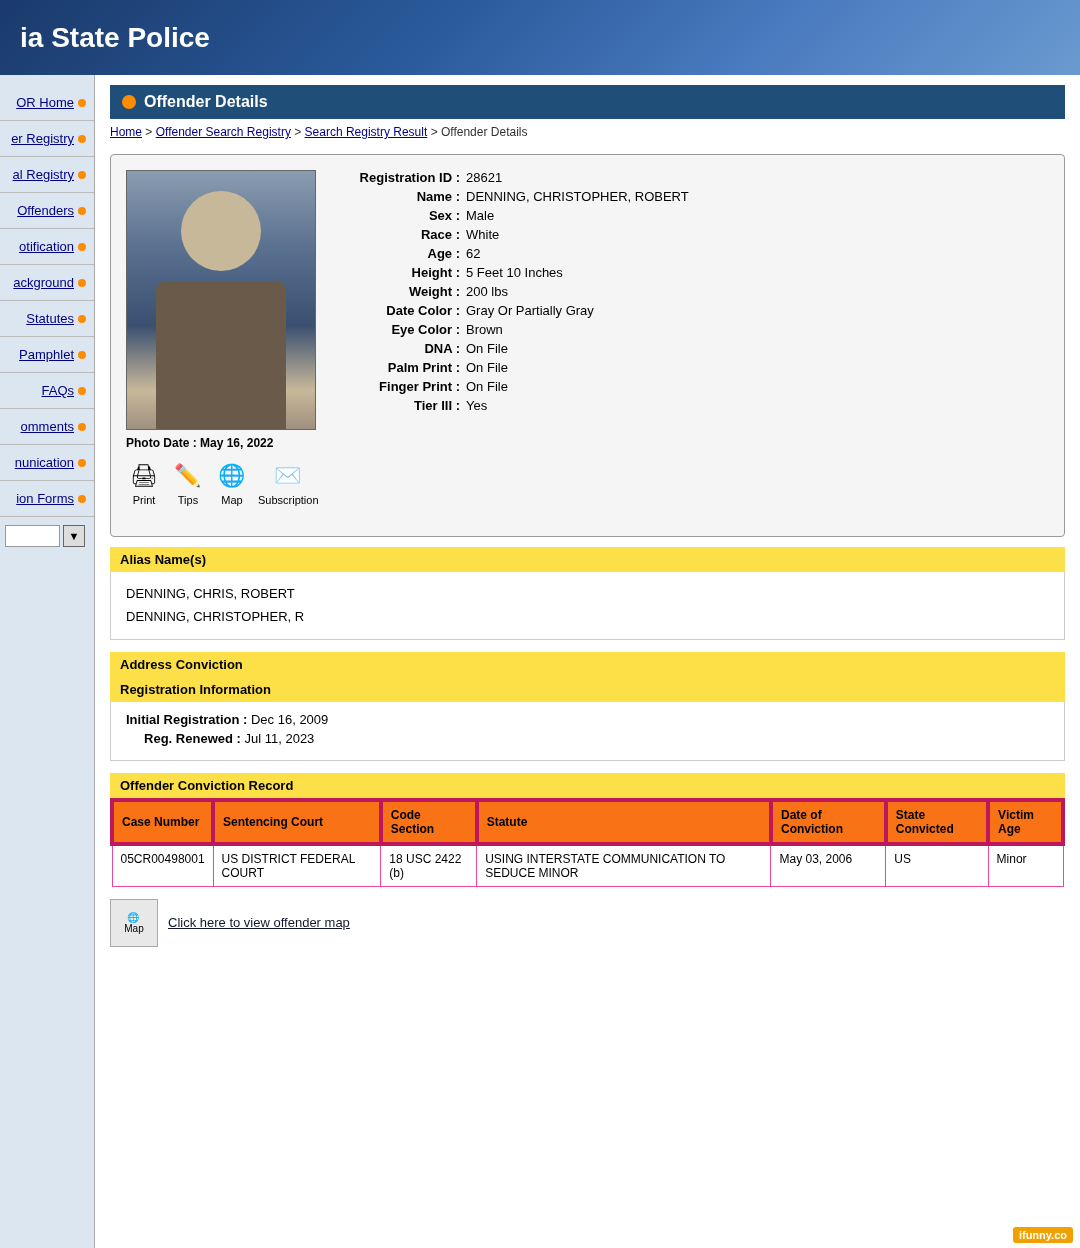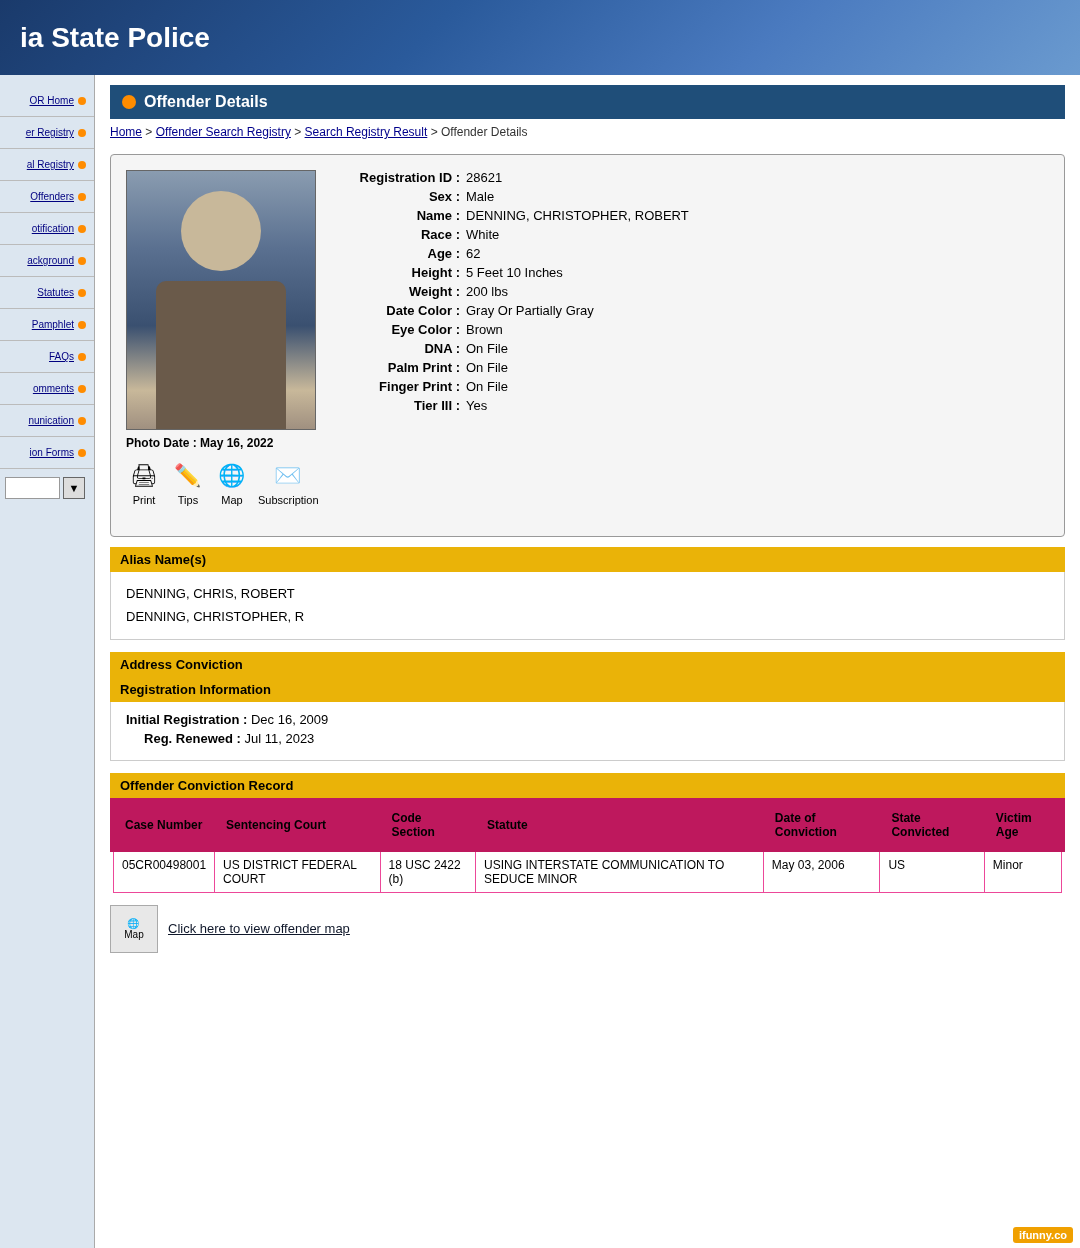--- a/index.html
+++ b/index.html
@@ -44,7 +44,7 @@
       align-items: center;
       justify-content: flex-end;
       padding: 10px 8px;
-      font-size: 10px;
+      font-size: 13px;
       color: #000080;
       text-decoration: underline;
       cursor: pointer;

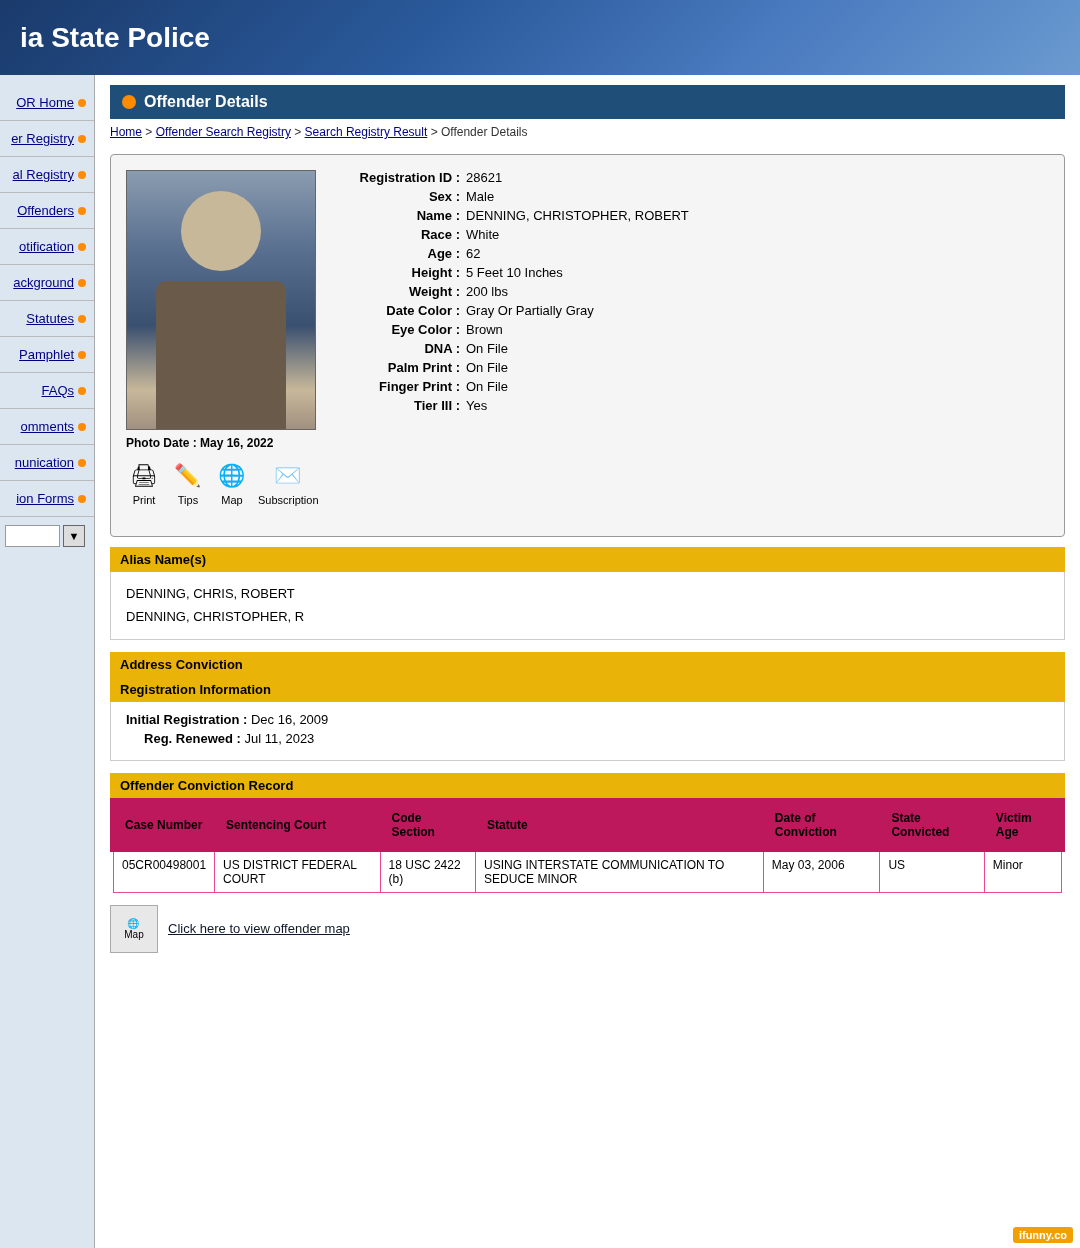--- a/index.html
+++ b/index.html
@@ -447,12 +447,12 @@
             <span class="info-value">28621</span>
           </div>
           <div class="info-row">
+            <span class="info-label">Name :</span>
+            <span class="info-value">DENNING, CHRISTOPHER, ROBERT</span>
+          </div>
+          <div class="info-row">
             <span class="info-label">Sex :</span>
             <span class="info-value">Male</span>
-          </div>
-          <div class="info-row">
-            <span class="info-label">Name :</span>
-            <span class="info-value">DENNING, CHRISTOPHER, ROBERT</span>
           </div>
           <div class="info-row">
             <span class="info-label">Race :</span>

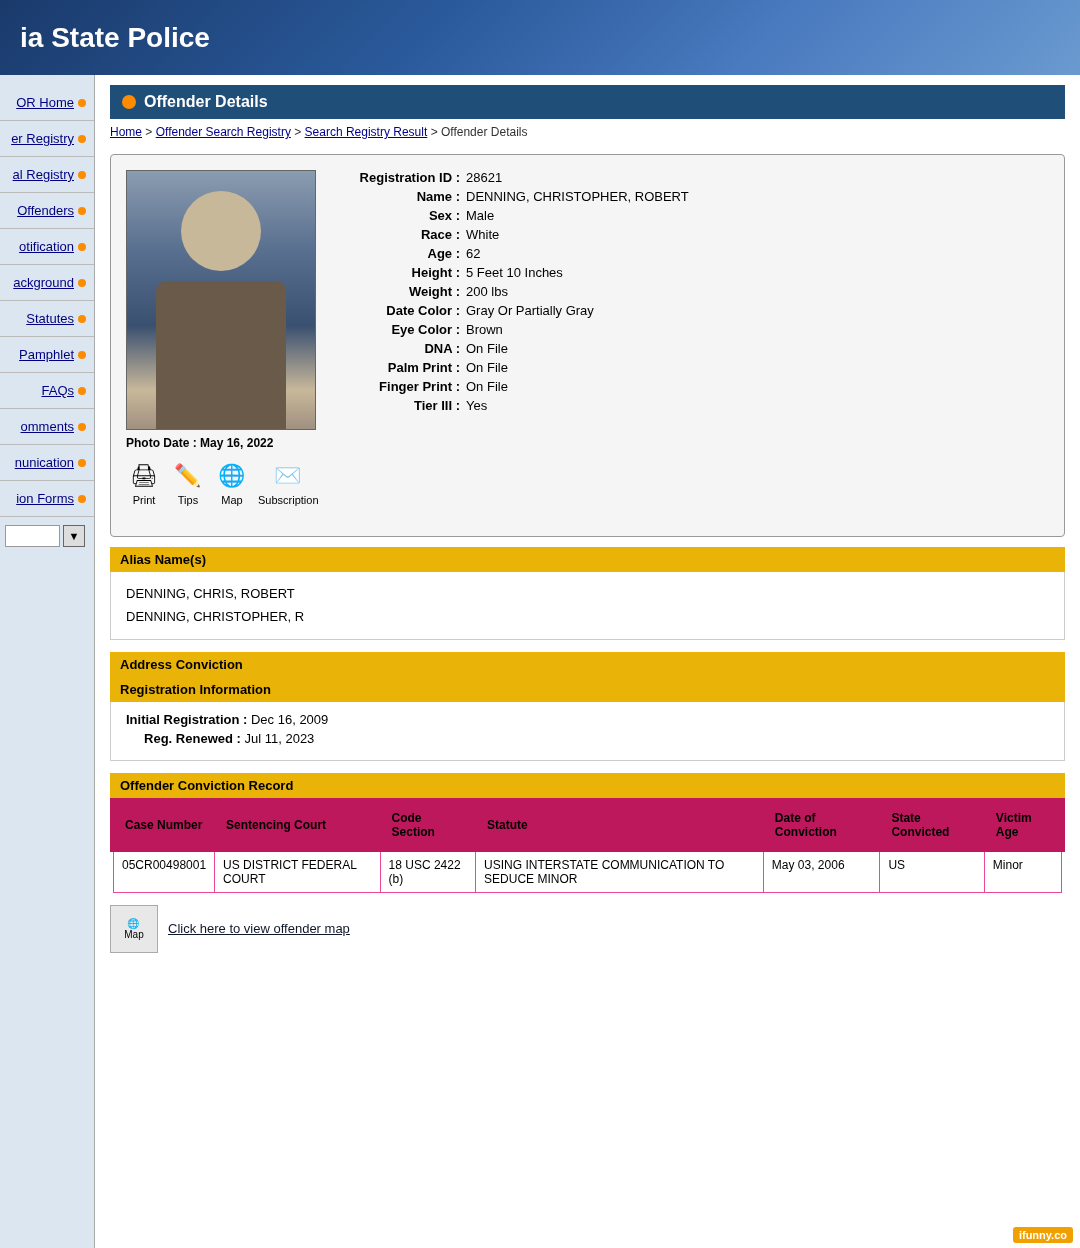--- a/index.html
+++ b/index.html
@@ -233,7 +233,7 @@
 
     
     .section-header {
-      background: #eab308;
+      background: #fde047;
       color: #000;
       font-weight: bold;
       padding: 5px 10px;

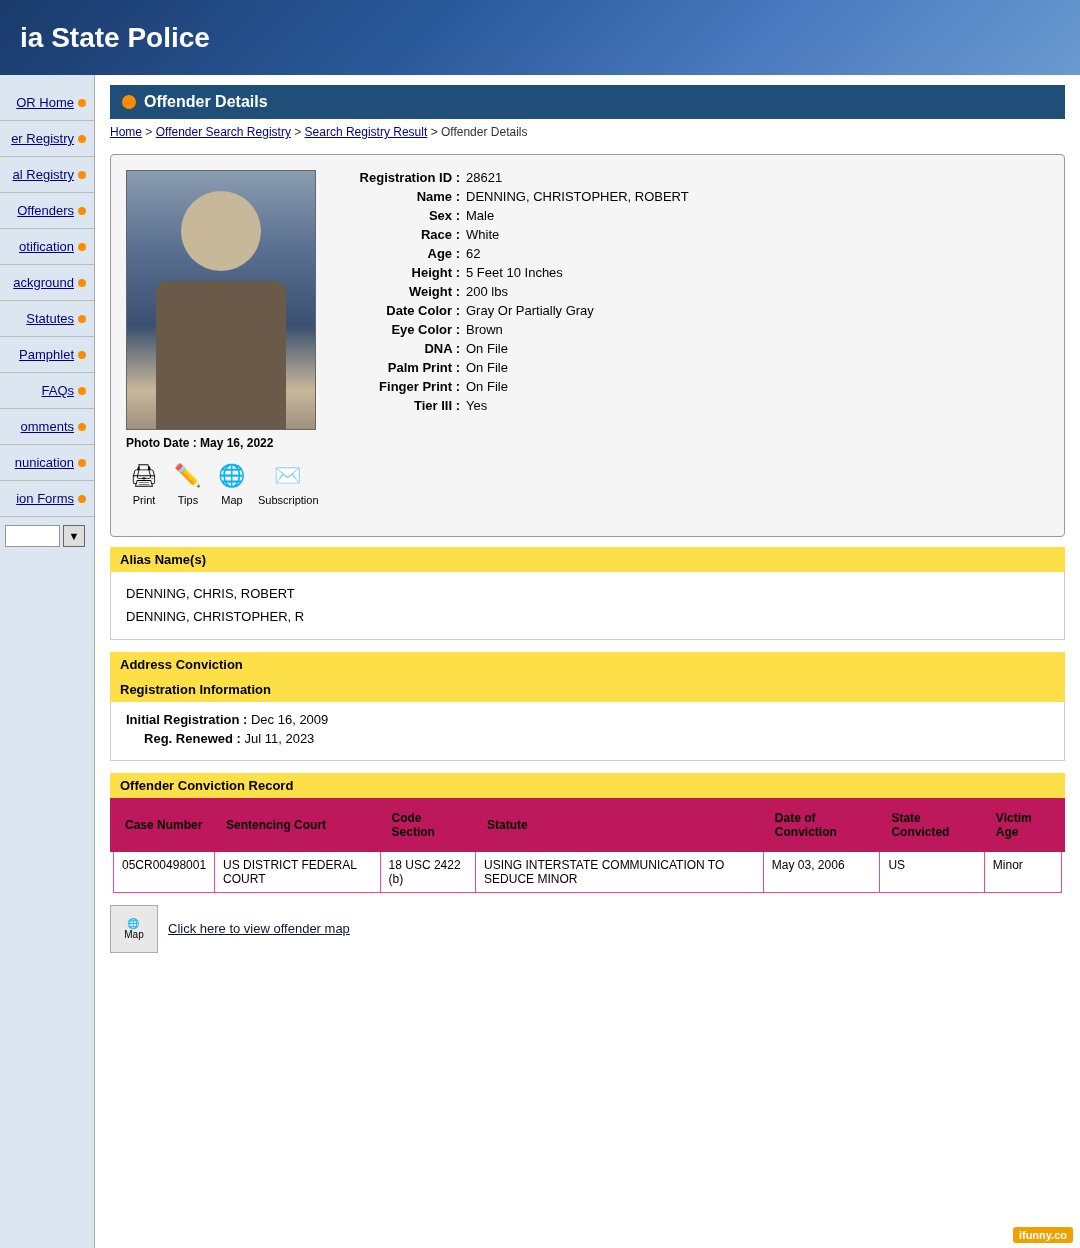--- a/index.html
+++ b/index.html
@@ -256,8 +256,8 @@
       margin-top: 0;
     }
     .conviction-table th {
-      background: #be185d;
-      border: 7px solid #be185d;
+      background: #f97316;
+      border: 4px solid #be185d;
       padding: 6px 8px;
       text-align: left;
       font-weight: bold;

